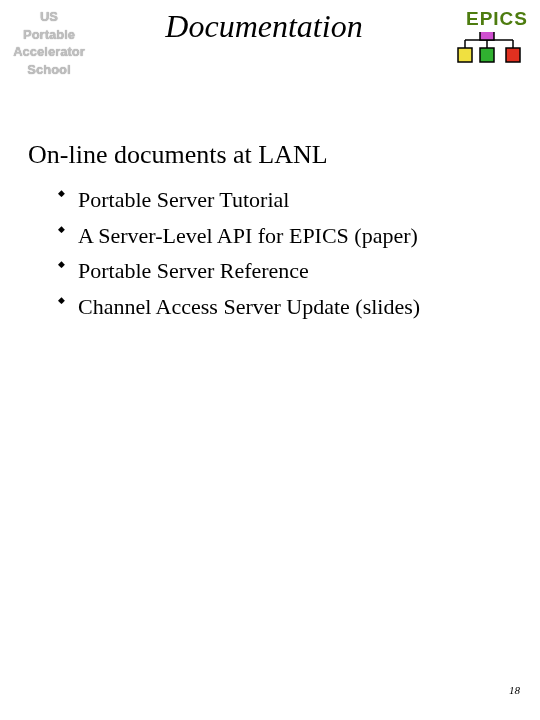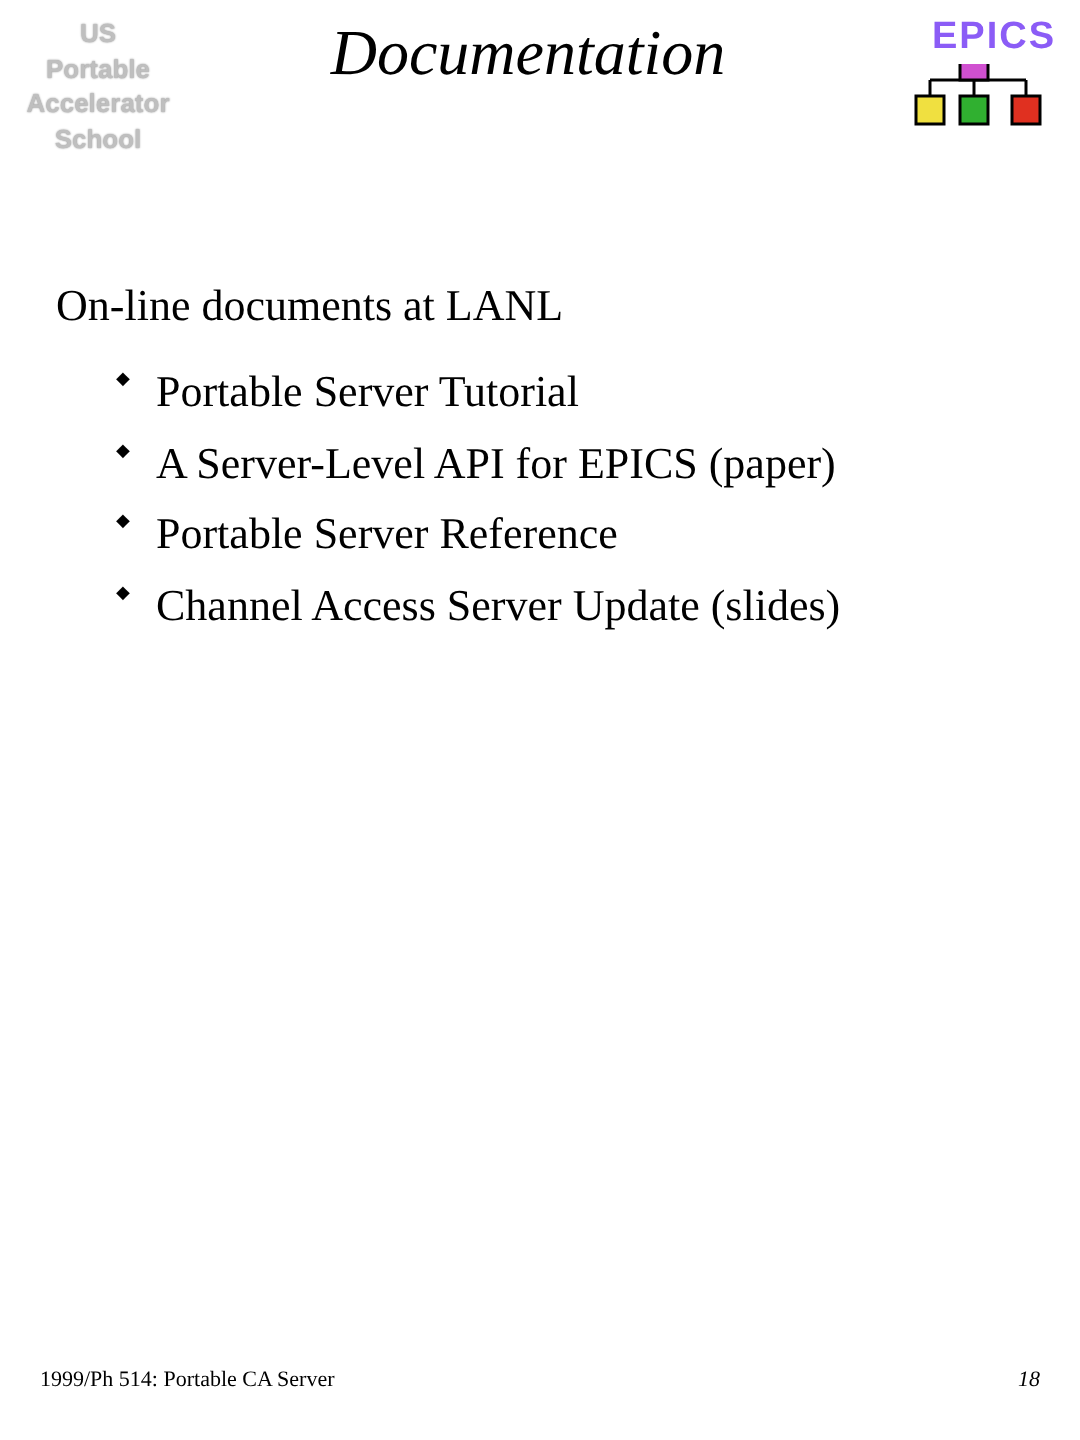--- a/index.html
+++ b/index.html
@@ -51,7 +51,7 @@
     font-weight: bold;
     font-size: 19px;
     letter-spacing: 1px;
-    color: #8b5cf6;
+    color: #4d7c0f;
     margin-left: 16px;
   }
   .epics-squares {

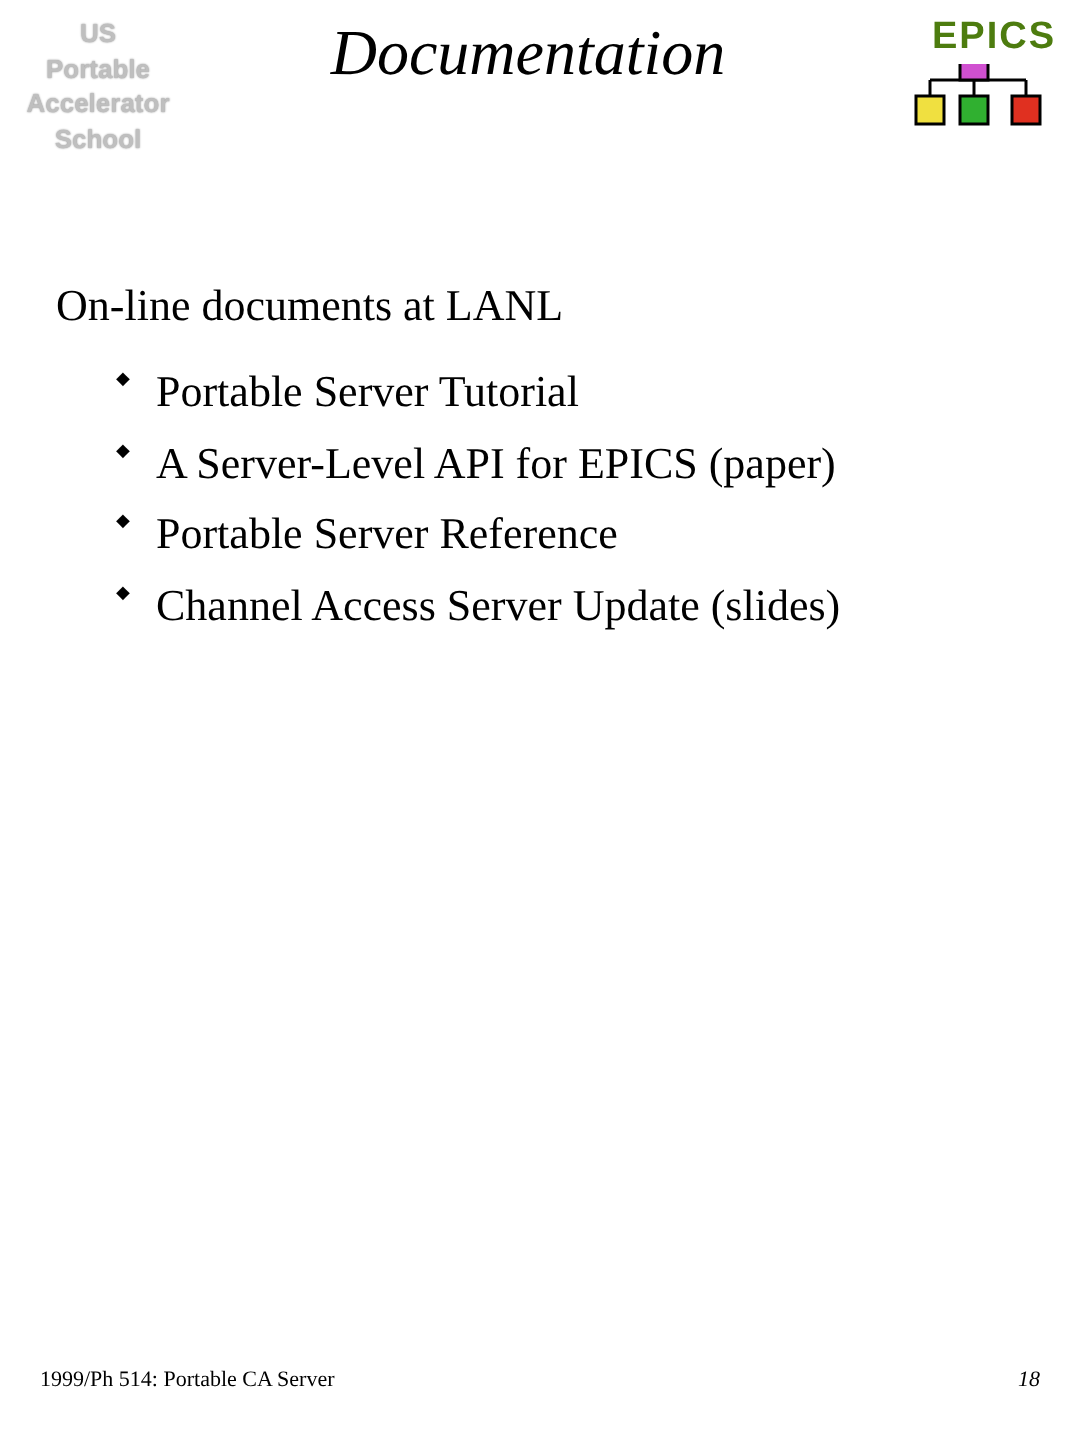--- a/index.html
+++ b/index.html
@@ -63,7 +63,7 @@
     padding: 30px 0 0 28px;
   }
   .section-heading {
-    font-size: 22px;
+    font-size: 26px;
     font-family: "Times New Roman", Times, serif;
     margin: 0 0 12px 0;
   }

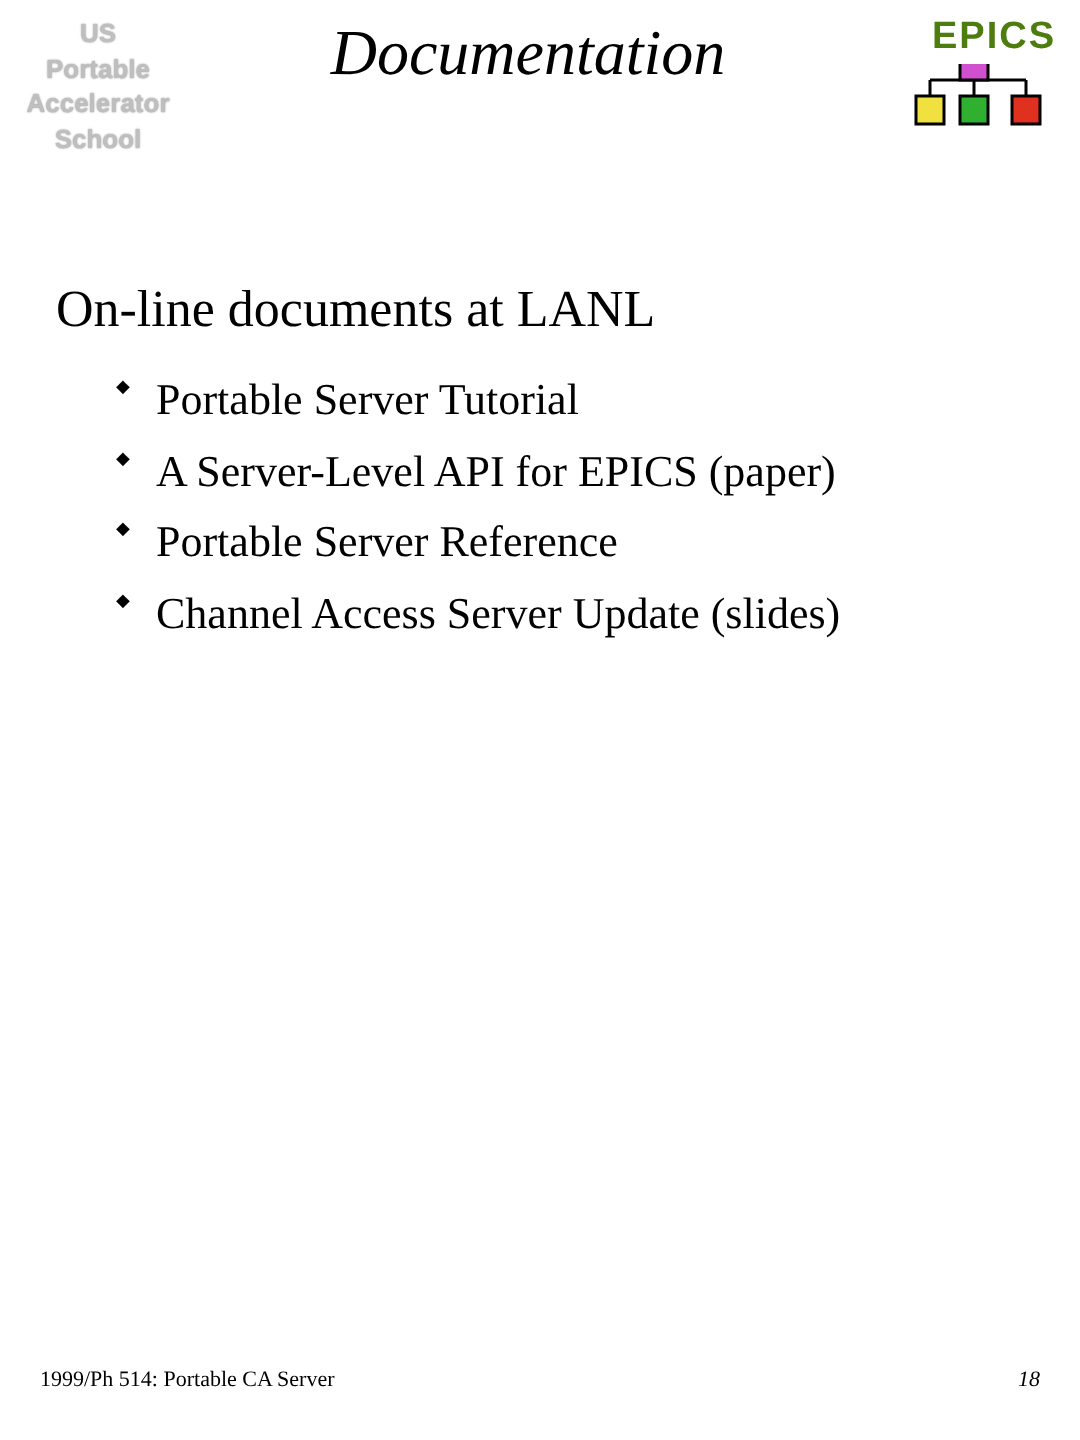--- a/index.html
+++ b/index.html
@@ -136,7 +136,6 @@
 </div>
 
 <div class="footer">
-  <span class="footer-left">1999/Ph 514: Portable CA Server</span>
   <span class="footer-right">18</span>
 </div>
 

